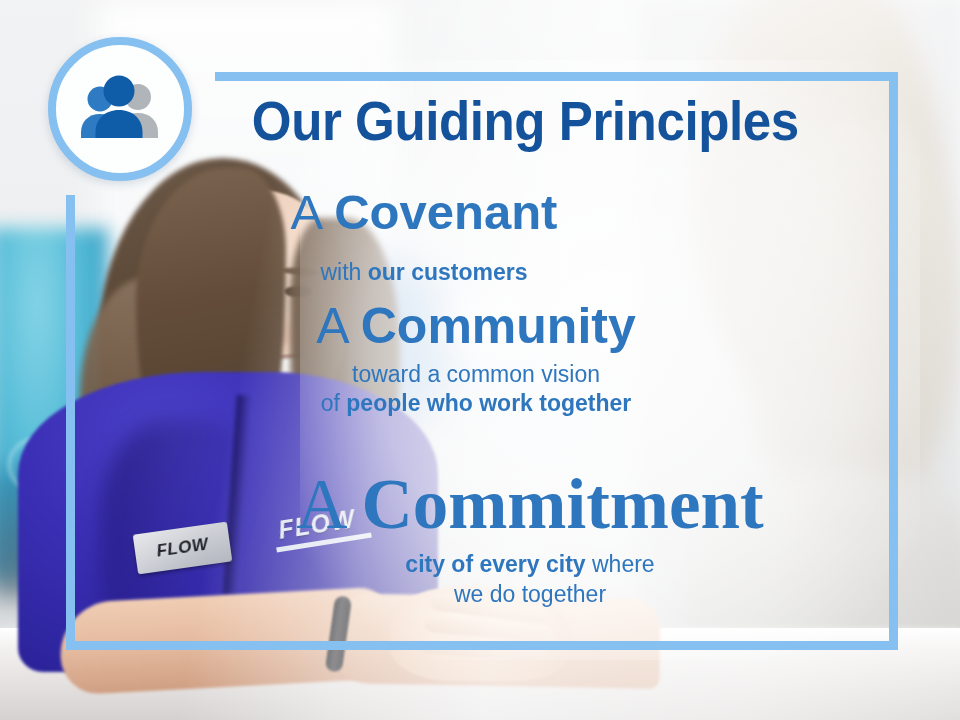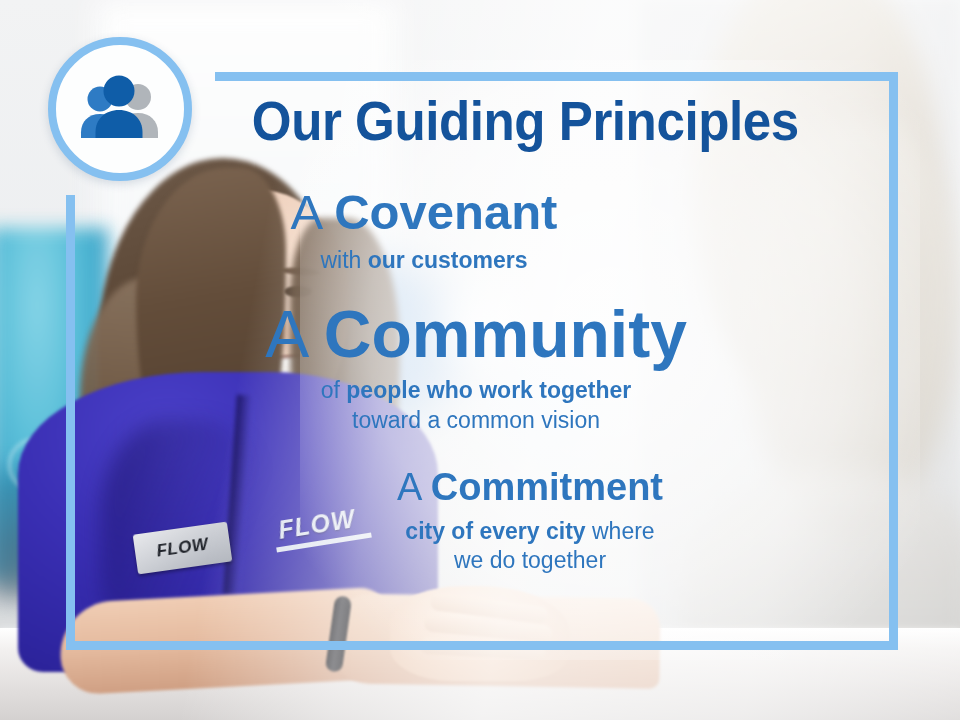--- a/index.html
+++ b/index.html
@@ -357,7 +357,7 @@
   
   #principle-1 { left:-58px; top:100px; }
   #principle-1 .p-title { font-size:49px; }
-  #principle-1 .p-sub   { margin-top:8px; }
+  #principle-1 .p-sub   { margin-top:20px; }
 
   #principle-2 { left:-6px; top:213px; }
   #principle-2 .p-title { font-size:66px; }

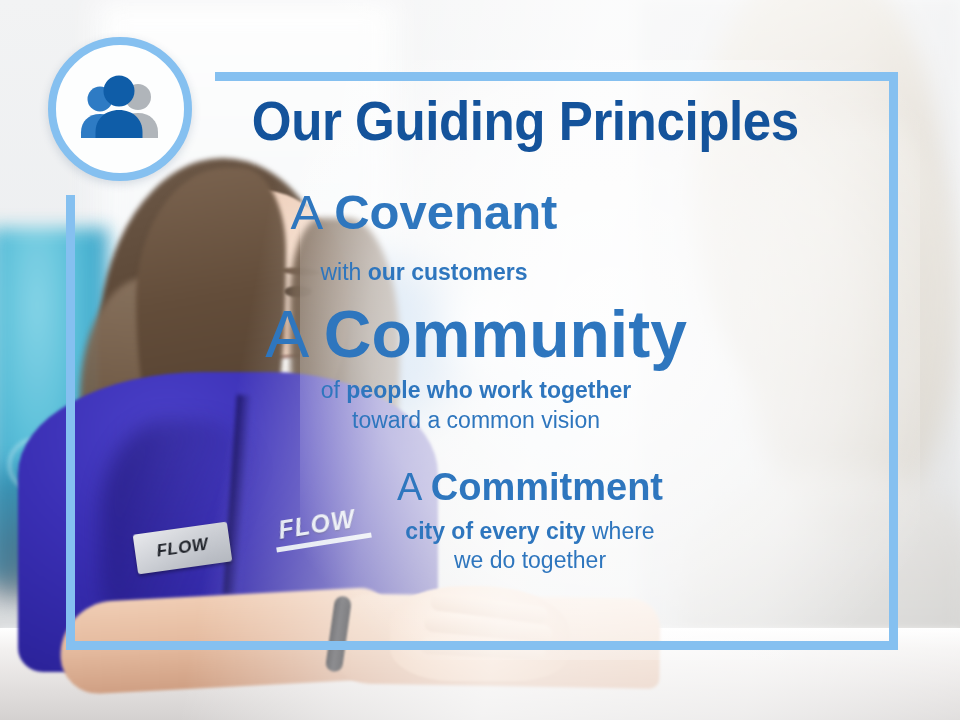--- a/index.html
+++ b/index.html
@@ -360,7 +360,7 @@
   #principle-1 .p-sub   { margin-top:20px; }
 
   #principle-2 { left:-6px; top:213px; }
-  #principle-2 .p-title { font-size:66px; }
+  #principle-2 .p-title { font-size:50px; }
   #principle-2 .p-sub   { margin-top:8px; }
 
   #principle-3 { left:48px; top:380px; }

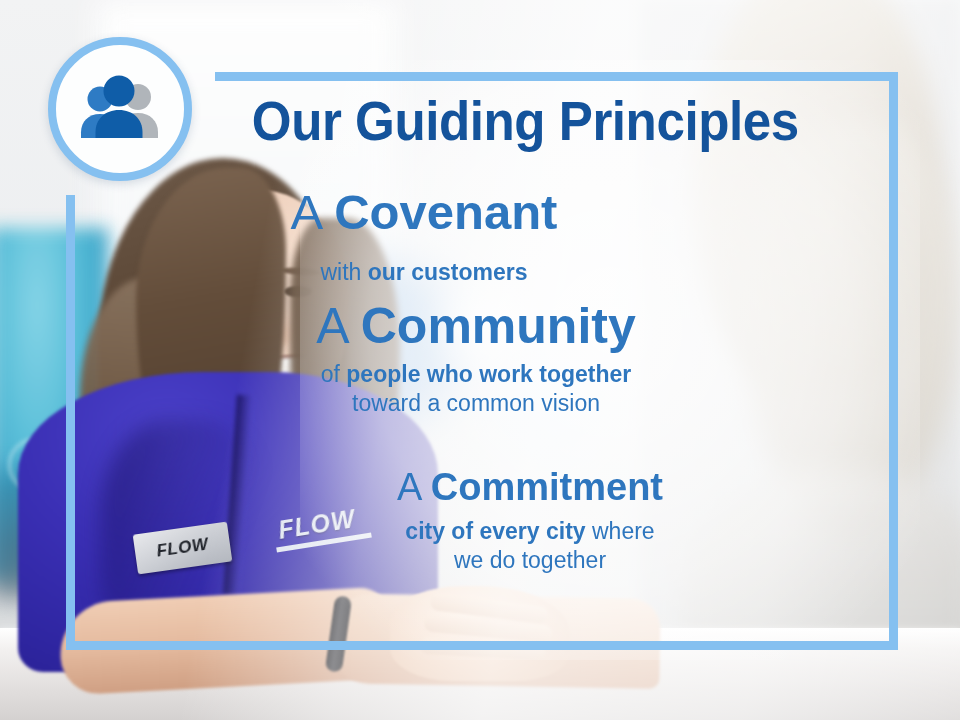--- a/index.html
+++ b/index.html
@@ -476,10 +476,10 @@
         <span class="lead">A </span><span class="key">Community</span>
       </div>
       <div class="p-sub">
+        <div>toward a common vision</div>
         <div>
           <span>of </span><b>people who work together</b>
         </div>
-        <div>toward a common vision</div>
       </div>
     </div>
 

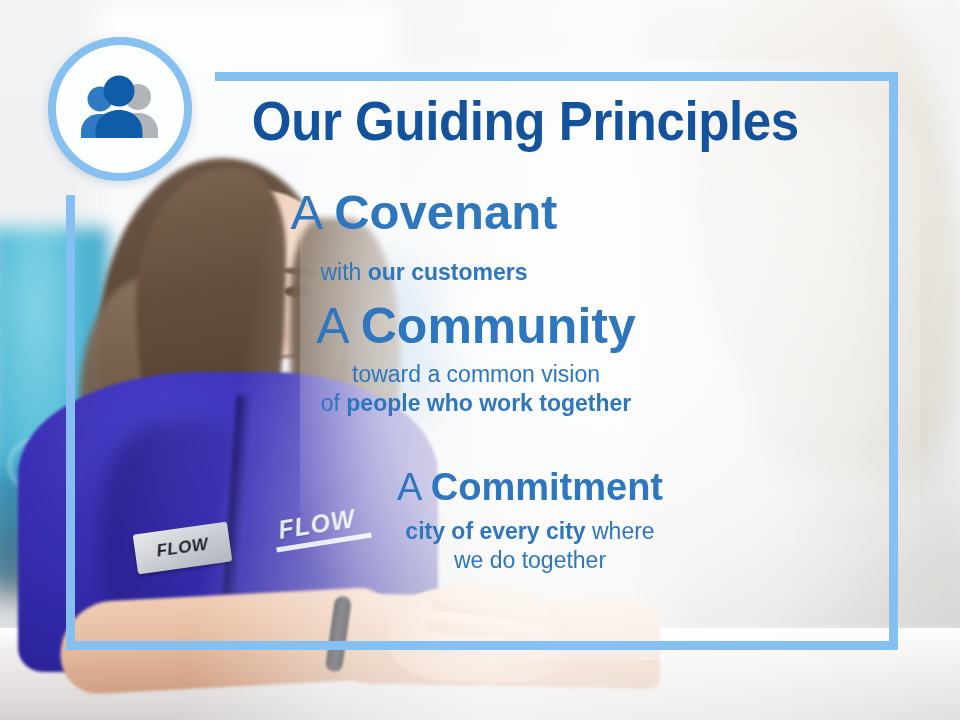--- a/index.html
+++ b/index.html
@@ -364,7 +364,7 @@
   #principle-2 .p-sub   { margin-top:8px; }
 
   #principle-3 { left:48px; top:380px; }
-  #principle-3 .p-title { font-size:38px; }
+  #principle-3 .p-title { font-size:71px;font-family:Liberation Serif, serif; }
   #principle-3 .p-sub   { margin-top:10px; }
 
   :root {

